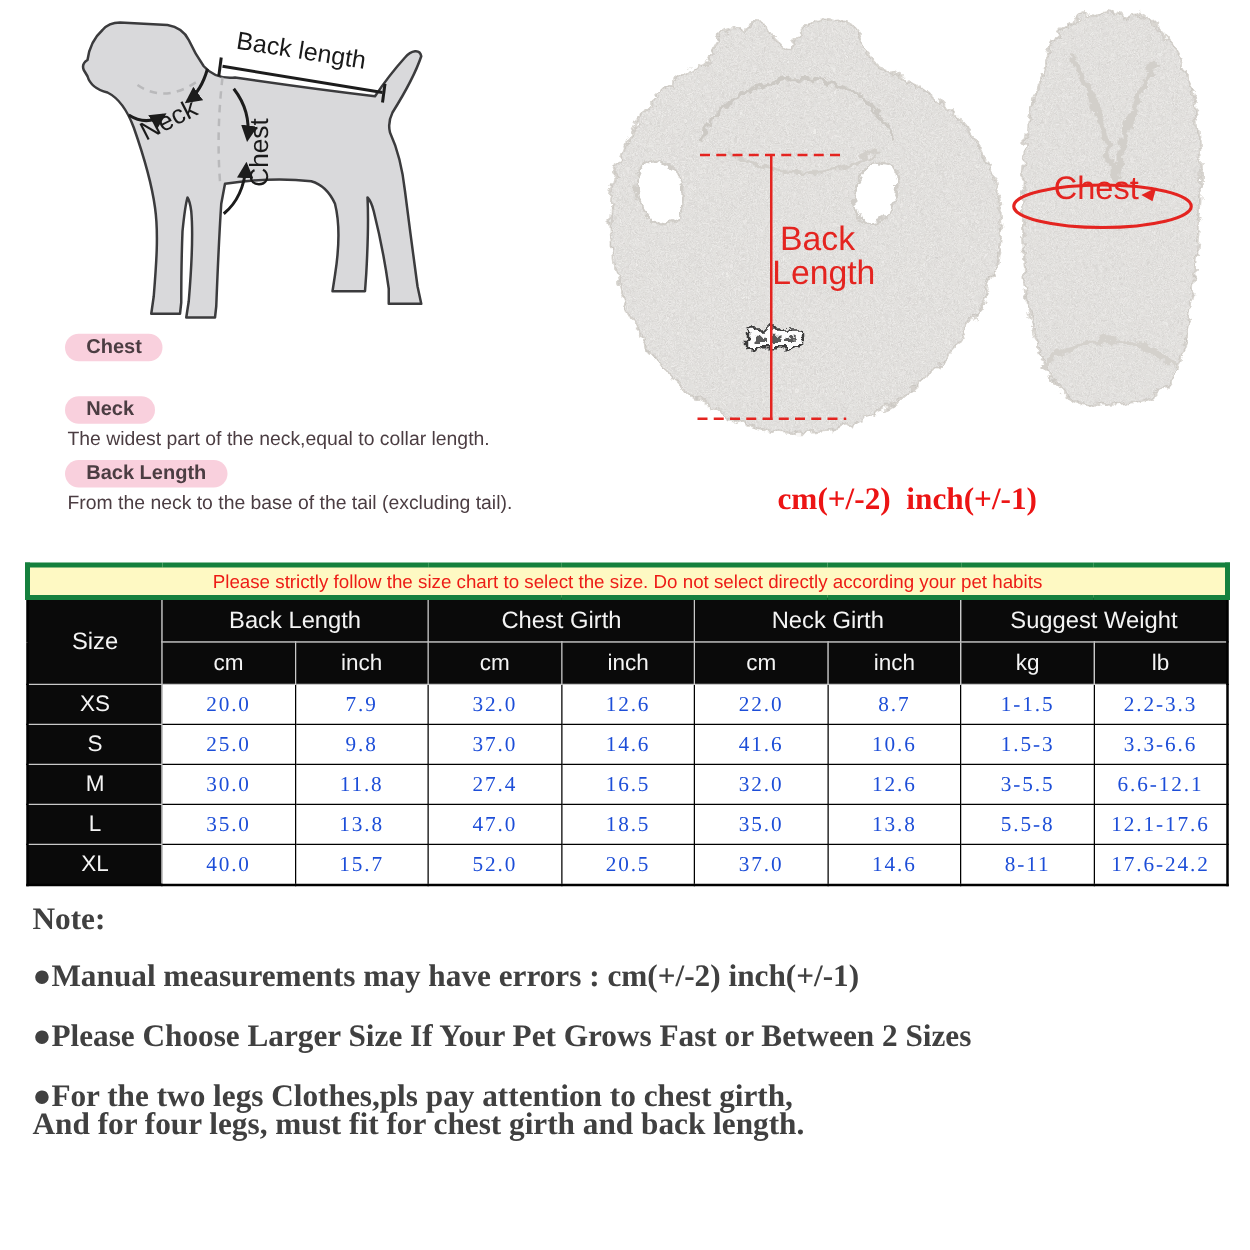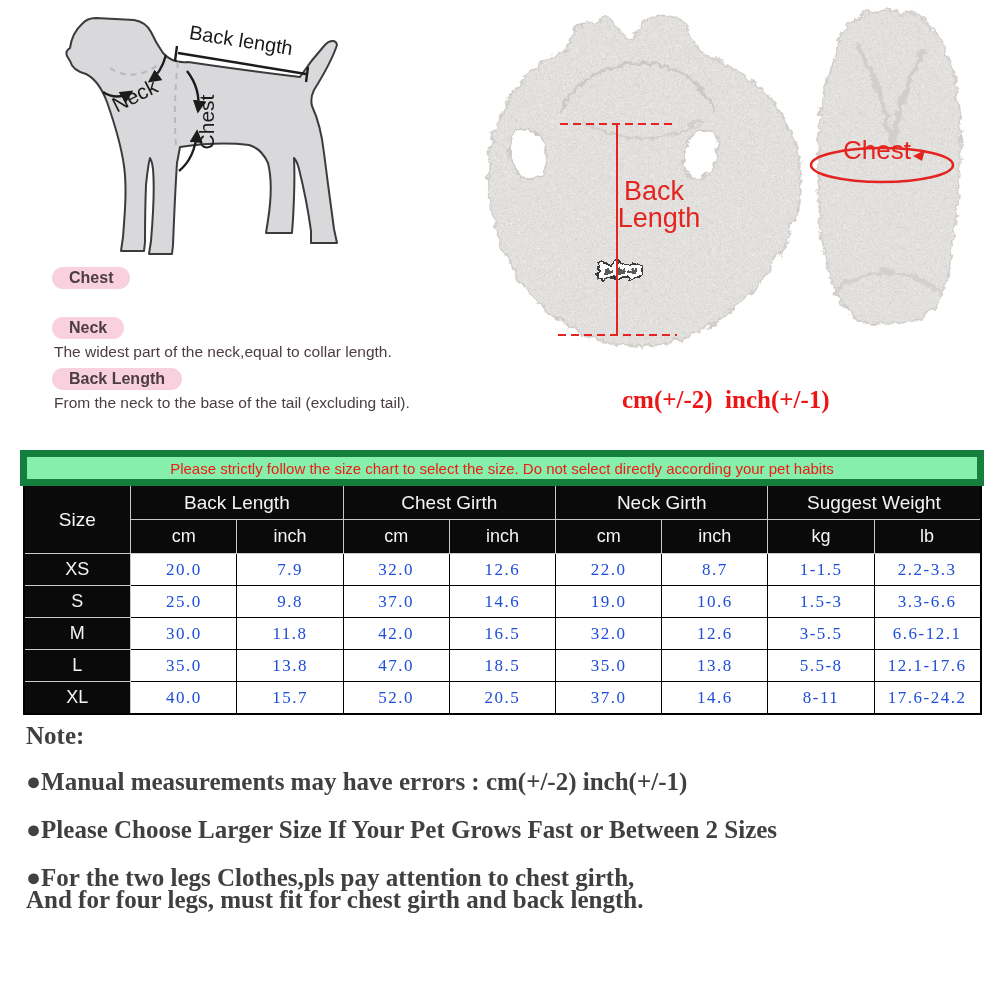--- a/index.html
+++ b/index.html
@@ -33,8 +33,8 @@
     text-align:center;vertical-align:middle;padding:0;
   }
   td.caption-cell{
-    height:22px;background:#86efac;color:#ed1c16;font-size:15px;
-    border:7px solid #15803d;
+    height:22px;background:#fef9c3;color:#ed1c16;font-size:15px;
+    border:4px solid #15803d;
   }
   th.group-cell,th.unit-cell,th.size-head,th.size-cell{
     background:#0a0a0a;color:#f4f4f4;font-weight:normal;

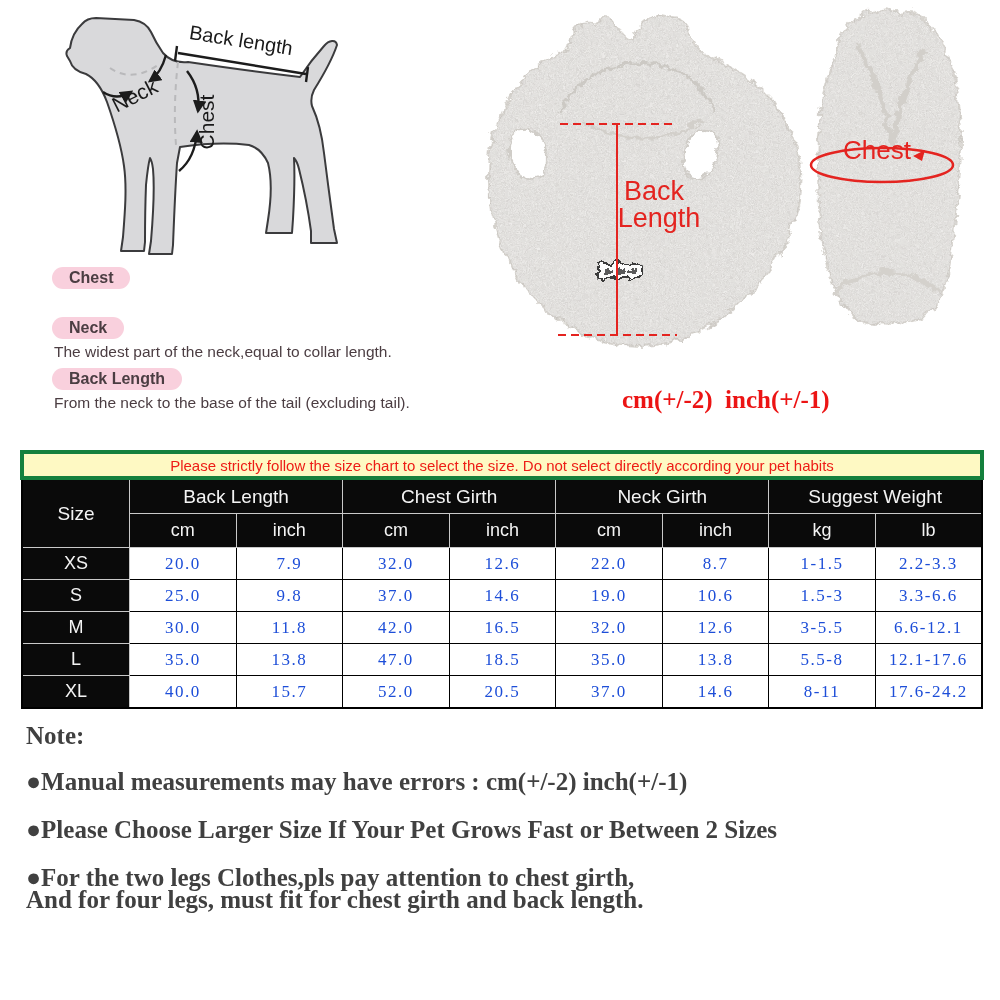--- a/index.html
+++ b/index.html
@@ -239,7 +239,7 @@
       <td class="data-cell">9.8</td>
       <td class="data-cell">37.0</td>
       <td class="data-cell">14.6</td>
-      <td class="data-cell">19.0</td>
+      <td class="data-cell">41.6</td>
       <td class="data-cell">10.6</td>
       <td class="data-cell">1.5-3</td>
       <td class="data-cell">3.3-6.6</td>

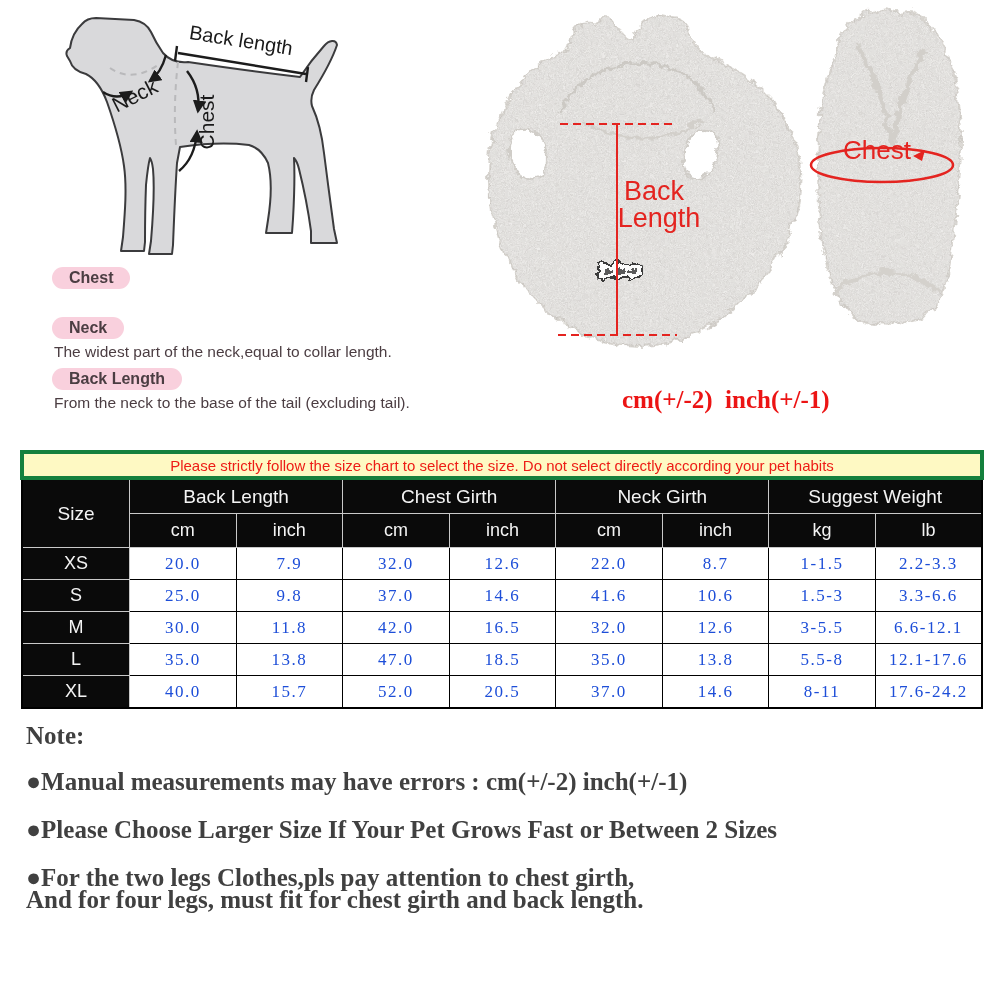--- a/index.html
+++ b/index.html
@@ -248,7 +248,7 @@
       <th class="size-cell">M</th>
       <td class="data-cell">30.0</td>
       <td class="data-cell">11.8</td>
-      <td class="data-cell">42.0</td>
+      <td class="data-cell">27.4</td>
       <td class="data-cell">16.5</td>
       <td class="data-cell">32.0</td>
       <td class="data-cell">12.6</td>

